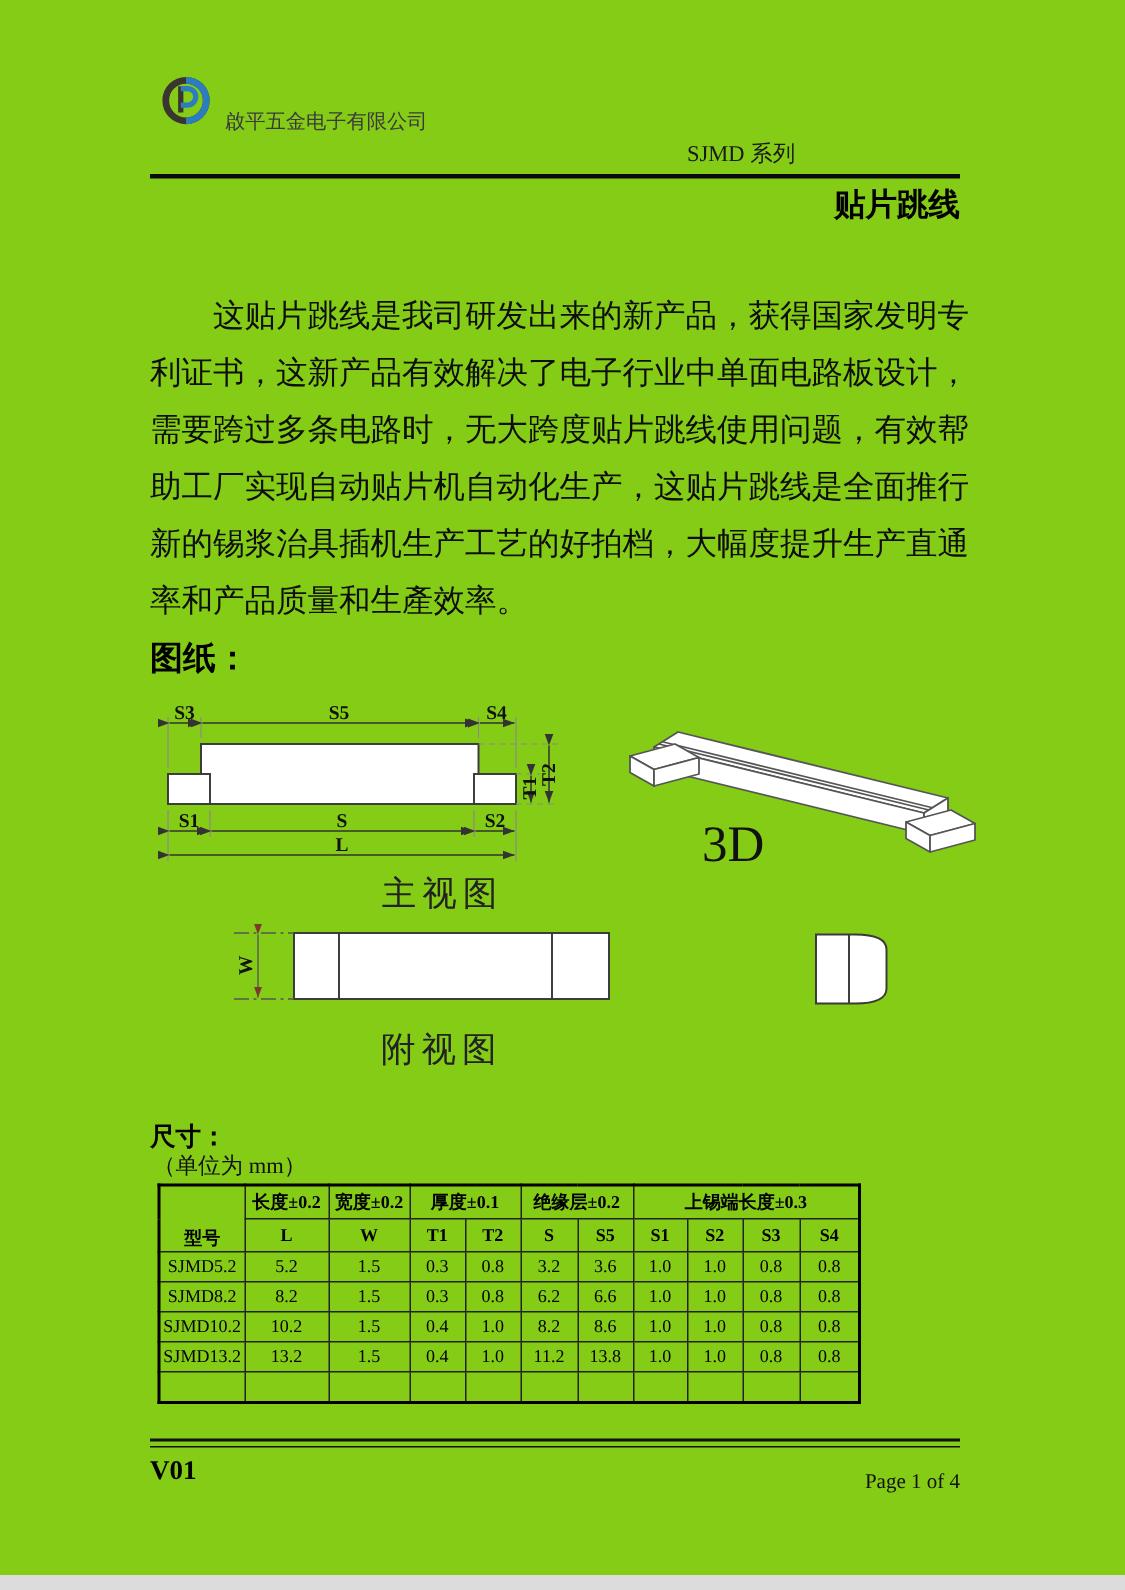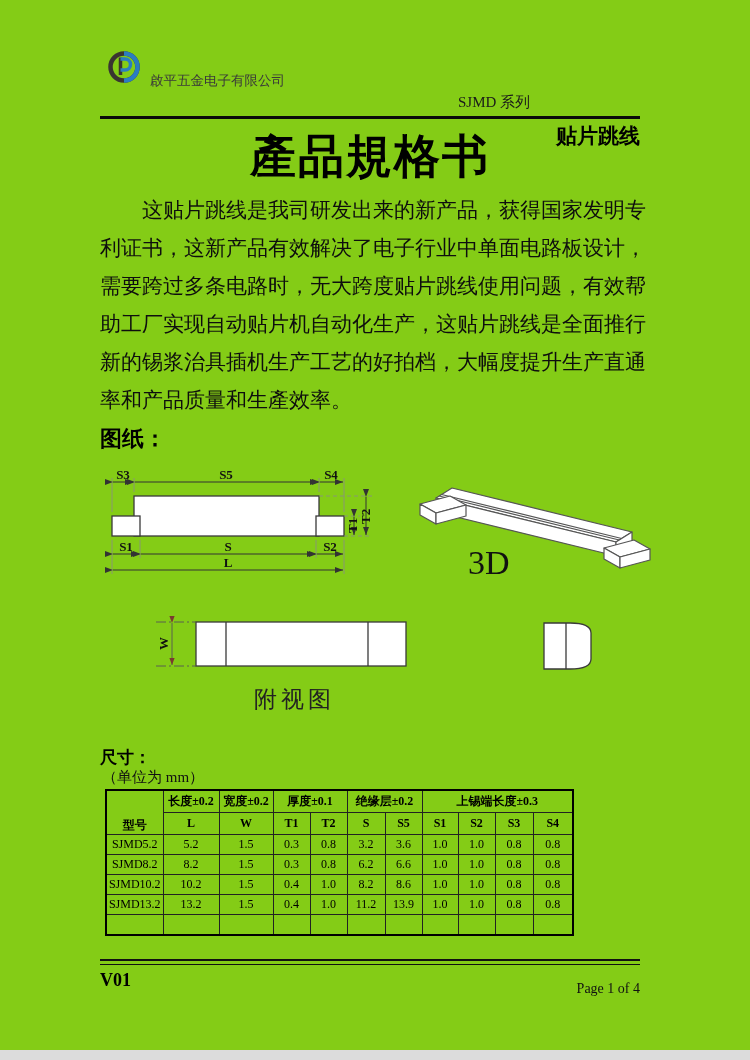--- a/index.html
+++ b/index.html
@@ -64,7 +64,6 @@
   <div class="abs product sans">贴片跳线</div>
   <div class="abs header-rule"></div>
 
-  <div class="abs doc-title sans">產品規格书</div>
 
   <div class="abs intro">
     <div class="ln first">这贴片跳线是我司研发出来的新产品，获得国家发明专</div>

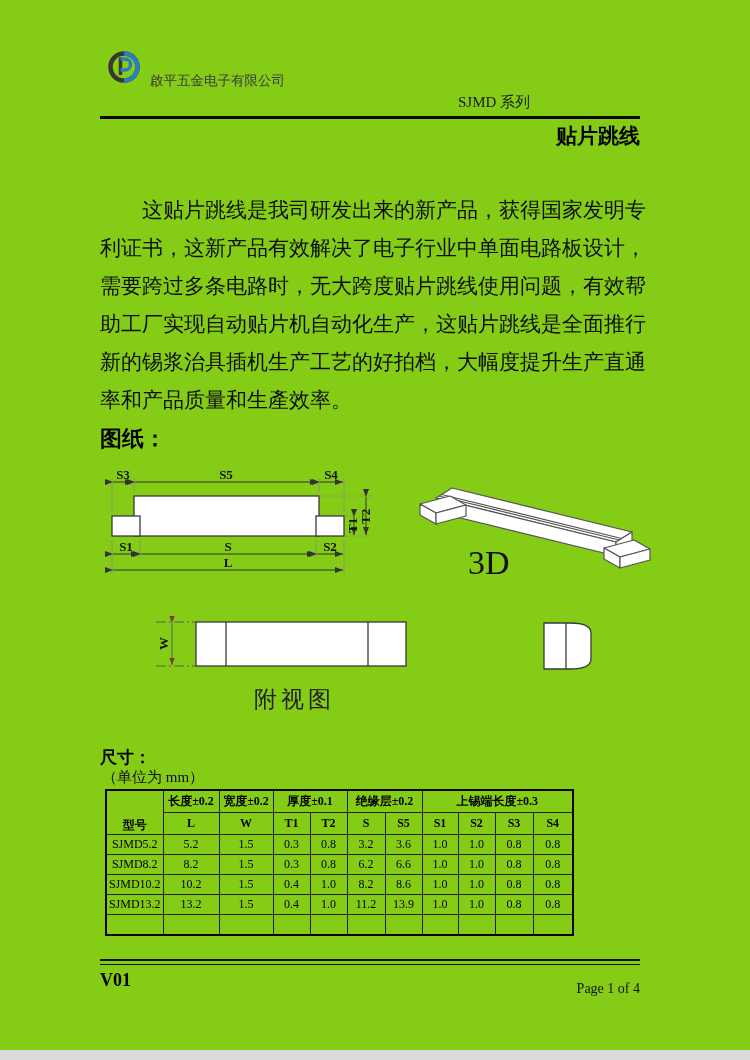--- a/index.html
+++ b/index.html
@@ -125,6 +125,7 @@
     <text class="dim" transform="translate(253,63) rotate(-90)">T1</text>
     <text class="dim" transform="translate(266,54) rotate(-90)">T2</text>
   </svg>
+  <div class="abs view-label lbl-front serif">主视图</div>
 
   <svg class="abs" style="left:418px;top:474px;" width="240" height="110" viewBox="0 0 240 110">
     <g stroke="#555" stroke-width="1.2" fill="#fff" stroke-linejoin="round">

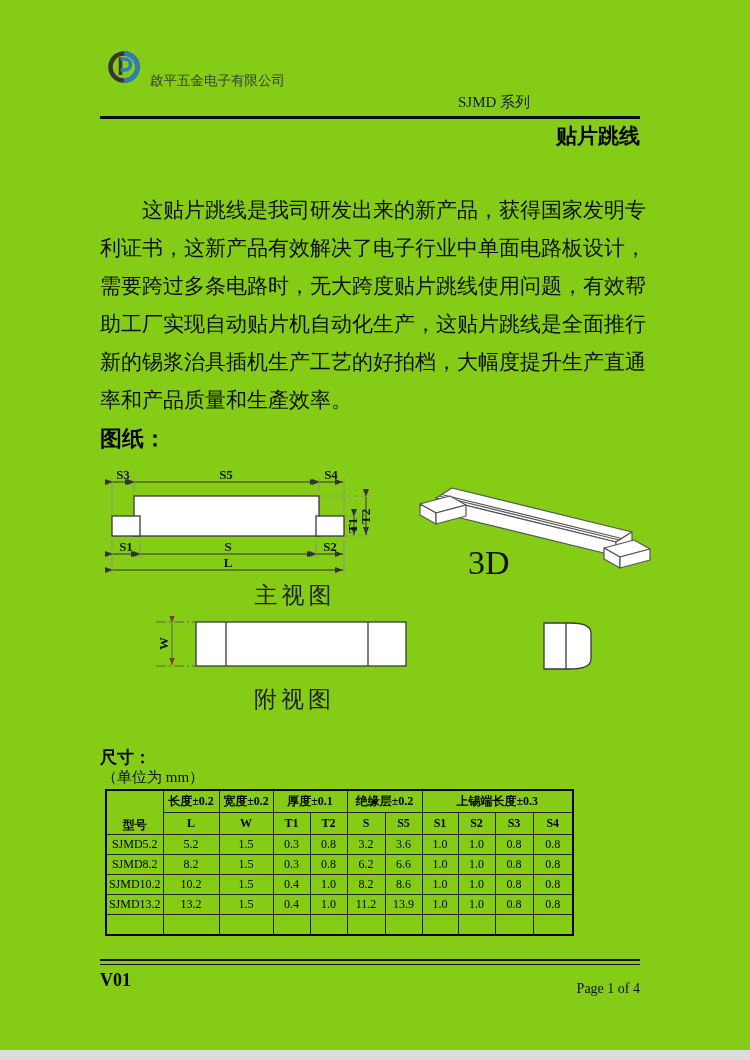--- a/index.html
+++ b/index.html
@@ -259,7 +259,7 @@
         <td>0.4</td>
             <td>1.0</td>
         <td>11.2</td>
-            <td>13.9</td>
+            <td>13.8</td>
         <td>1.0</td>
             <td>1.0</td>
         <td>0.8</td>

